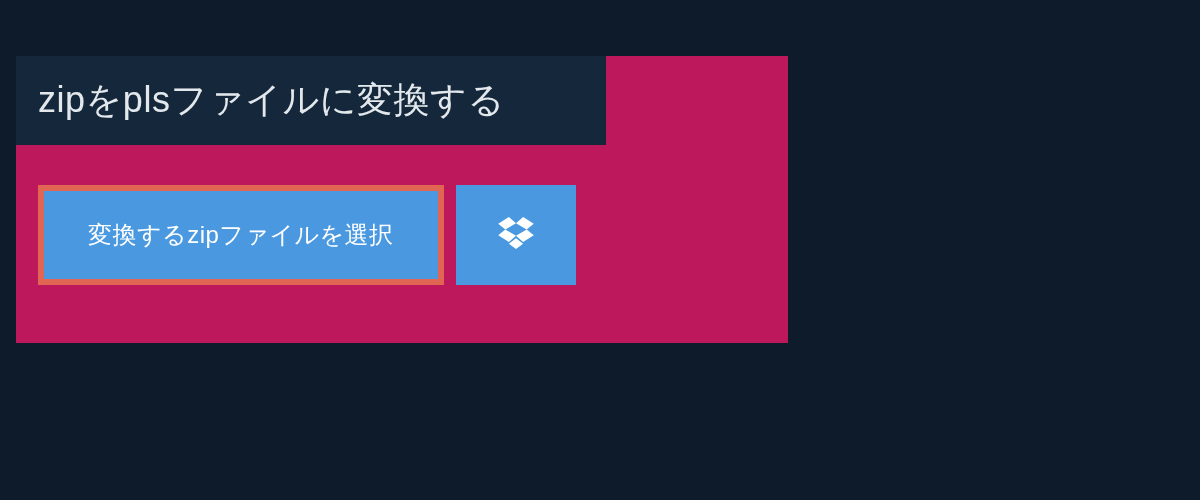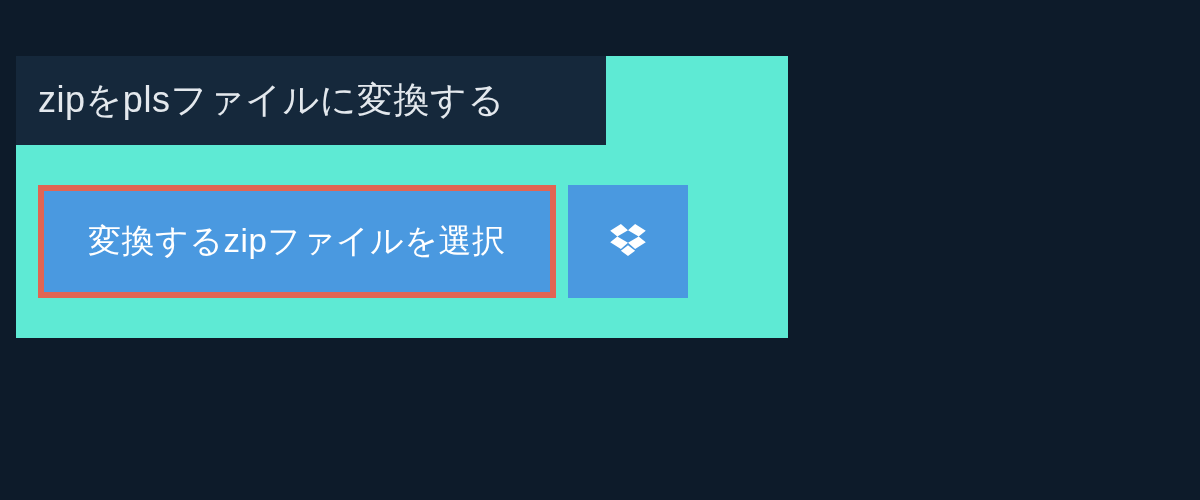--- a/index.html
+++ b/index.html
@@ -15,11 +15,11 @@
       overflow: hidden;
     }
     .panel {
-      background-color: #5eead4;
+      background-color: #be185d;
       width: 772px;
       margin-top: 56px;
       margin-left: 16px;
-      padding-bottom: 40px;
+      padding-bottom: 58px;
     }
     .title-bar {
       background-color: #15283b;

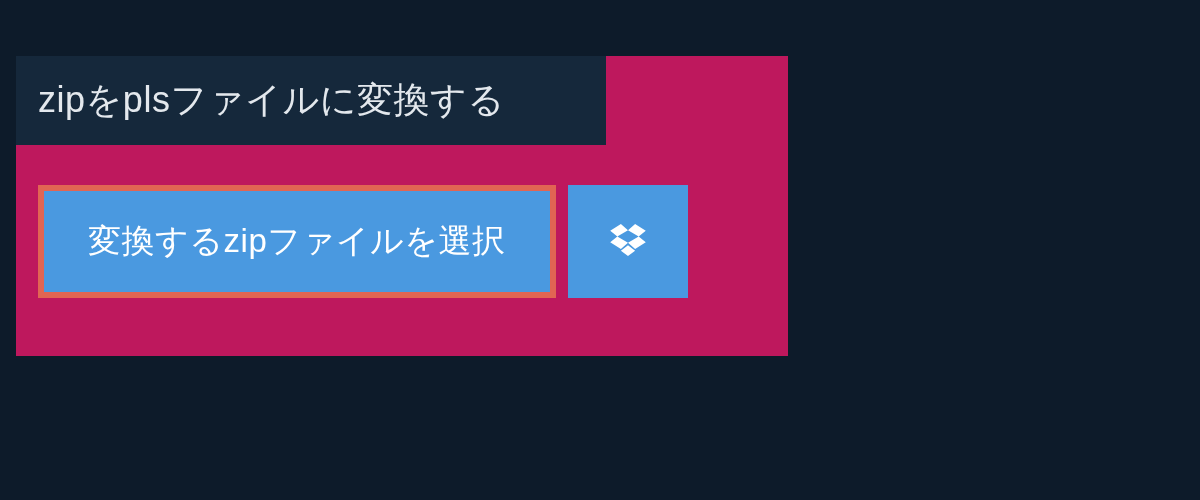--- a/index.html
+++ b/index.html
@@ -41,7 +41,7 @@
       background-color: #4a99e0;
       border: 6px solid #e16553;
       color: #ffffff;
-      font-size: 33px;
+      font-size: 24px;
       font-weight: 400;
       padding: 28px 44px;
       cursor: pointer;

